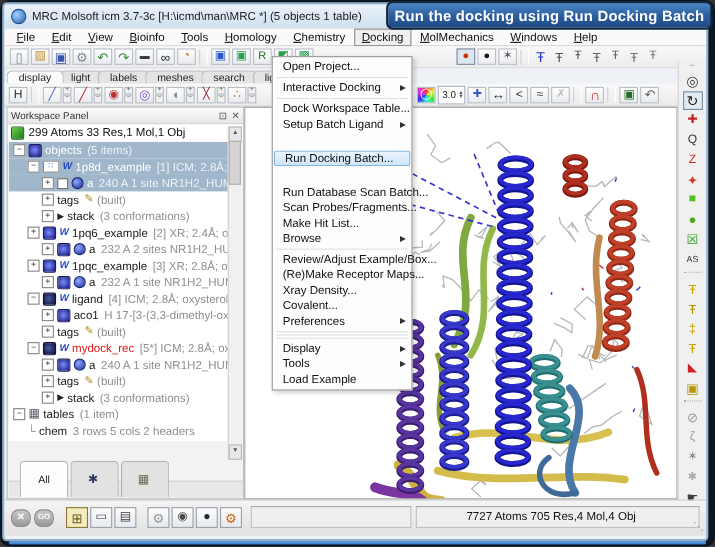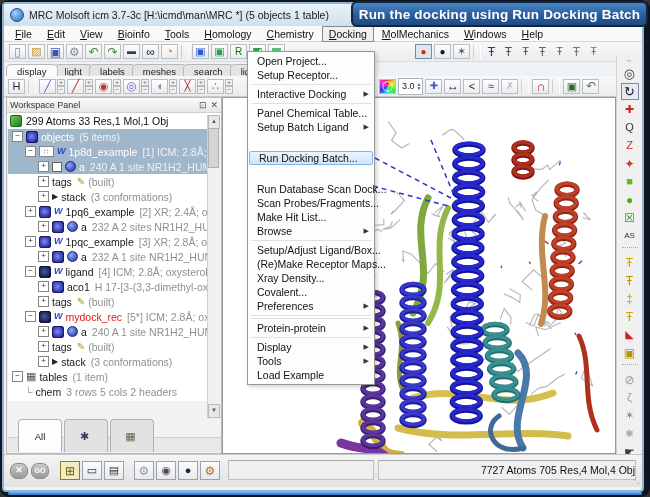--- a/index.html
+++ b/index.html
@@ -606,9 +606,6 @@
         <div class="mi">
           <span>Open Project...</span>
         </div>
-        <div class="mi">
-          <span>Setup Receptor...</span>
-        </div>
         <div class="msep"></div>
         <div class="mi">
           <span>Interactive Docking</span>

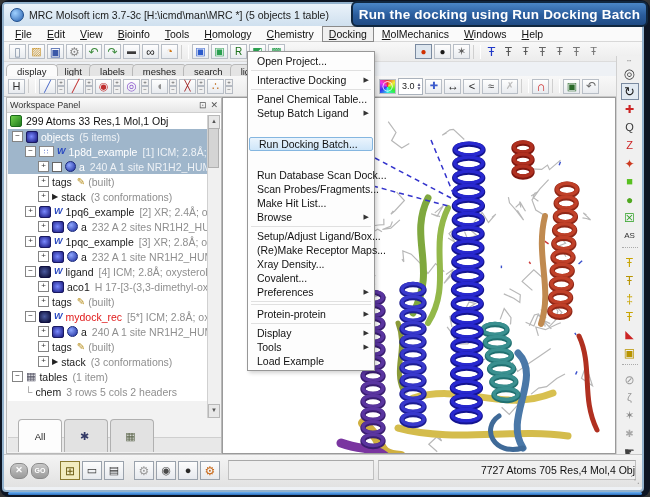--- a/index.html
+++ b/index.html
@@ -613,7 +613,7 @@
         </div>
         <div class="msep"></div>
         <div class="mi">
-          <span>Panel Chemical Table...</span>
+          <span>Dock Workspace Table...</span>
         </div>
         <div class="mi">
           <span>Setup Batch Ligand</span>

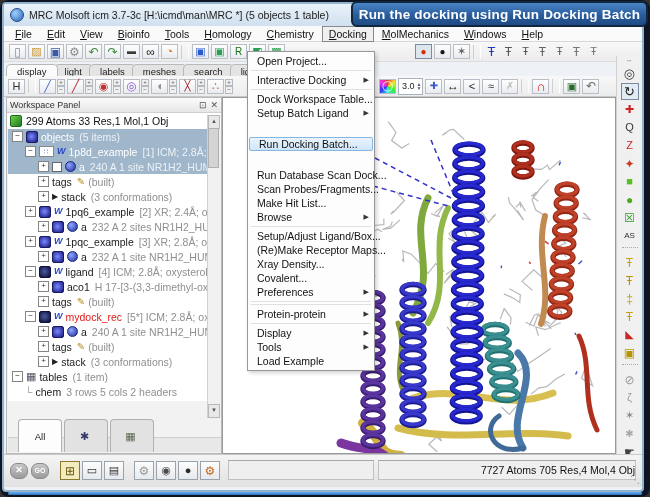--- a/index.html
+++ b/index.html
@@ -623,7 +623,7 @@
           <span>Run Docking Batch...</span>
         </div>
         <div class="mi">
-          <span>Run Database Scan Dock...</span>
+          <span>Run Database Scan Batch...</span>
         </div>
         <div class="mi">
           <span>Scan Probes/Fragments...</span>

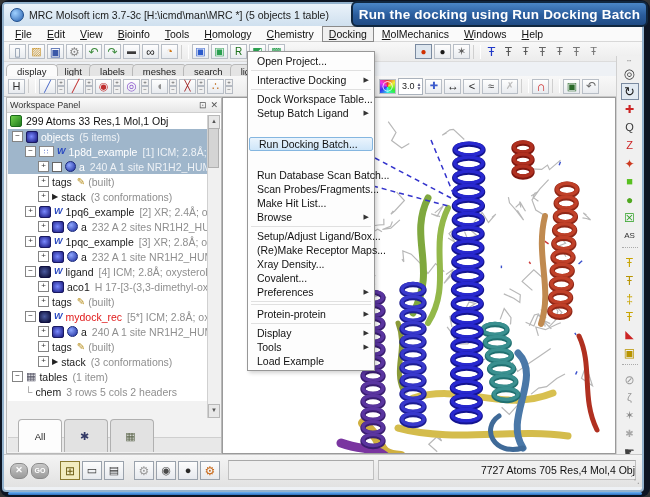--- a/index.html
+++ b/index.html
@@ -637,7 +637,7 @@
         </div>
         <div class="msep"></div>
         <div class="mi">
-          <span>Setup/Adjust Ligand/Box...</span>
+          <span>Review/Adjust Example/Box...</span>
         </div>
         <div class="mi">
           <span>(Re)Make Receptor Maps...</span>

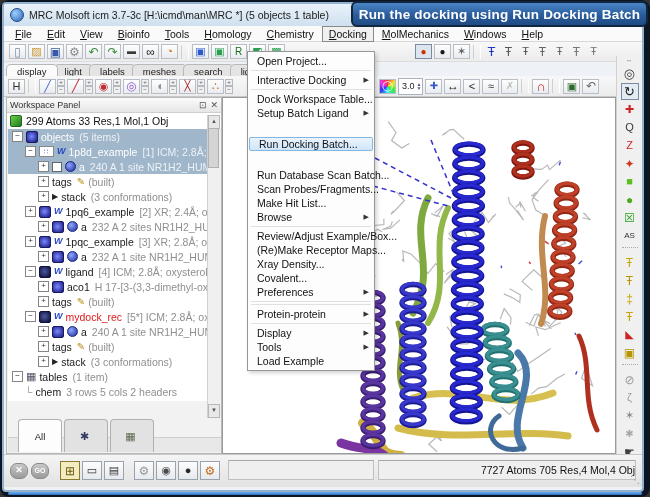--- a/index.html
+++ b/index.html
@@ -654,10 +654,6 @@
         </div>
         <div class="msep"></div>
         <div class="msep"></div>
-        <div class="mi">
-          <span>Protein-protein</span>
-          <span class="arrow">▶</span>
-        </div>
         <div class="msep"></div>
         <div class="mi">
           <span>Display</span>

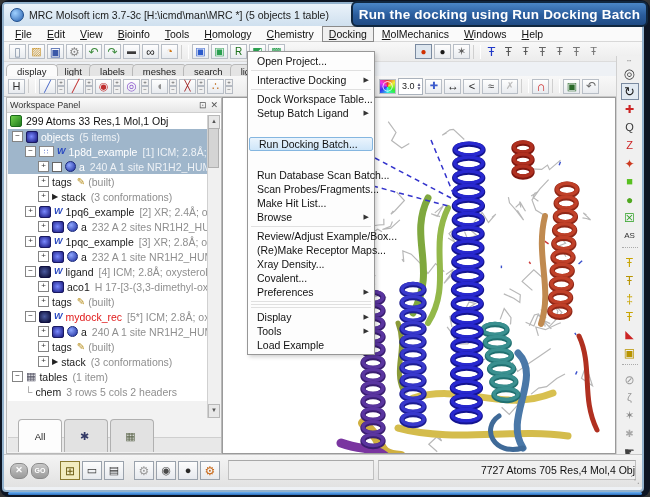--- a/index.html
+++ b/index.html
@@ -78,7 +78,7 @@
   .round{width:18px;height:16px;border-radius:7px;background:linear-gradient(#c8c8c8,#9a9a9a);border:1px solid #8a8a8a;display:inline-flex;align-items:center;justify-content:center;font-weight:bold;line-height:1;box-sizing:border-box;margin-right:3px;}
   .bbtn{width:20px;height:19px;border:1px solid #9aa2ac;background:linear-gradient(#fdfdfd,#e6e9ee);display:inline-flex;align-items:center;justify-content:center;margin-right:2px;line-height:1;box-sizing:border-box;}
   .bbtn.pressed{background:#f2ecc0;border:1px solid #8a7a30;}
-  .statuspanel{position:absolute;top:5px;height:20px;border:1px solid #c0c0c0;border-top-color:#a8a8a8;background:#efefef;box-sizing:border-box;display:flex;align-items:center;justify-content:flex-end;font-size:10.5px;color:#111;}
+  .statuspanel{position:absolute;top:5px;height:20px;border:1px solid #c0c0c0;border-top-color:#a8a8a8;background:#efefef;box-sizing:border-box;display:flex;align-items:center;justify-content:flex-start;font-size:10.5px;color:#111;padding-left:45px;}
   .grip{position:absolute;right:2px;bottom:2px;color:#9a9a9a;font-size:10px;}
   
   .popup{left:243px;top:47px;width:128px;background:#fdfdfd;border:1px solid #979797;box-shadow:2px 2px 4px rgba(0,0,0,.18);z-index:40;padding:2px 0;box-sizing:border-box;}

